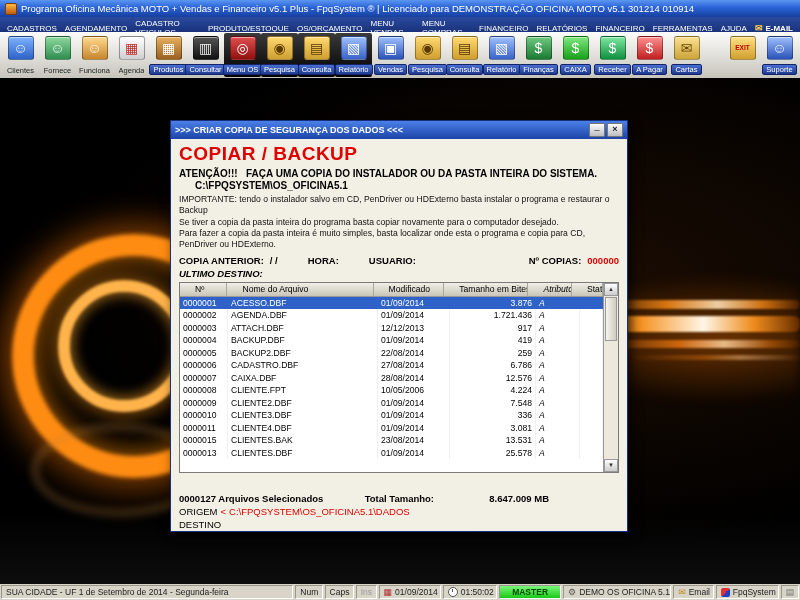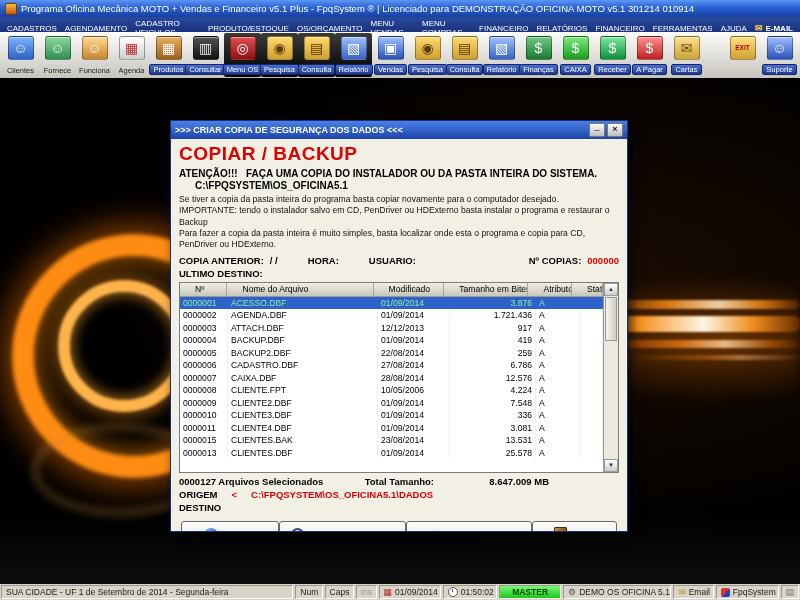--- a/index.html
+++ b/index.html
@@ -287,8 +287,8 @@
     <div class="dlg-attention">ATENÇÃO!!!   FAÇA UMA COPIA DO INSTALADOR OU DA PASTA INTEIRA DO SISTEMA.</div>
     <div class="dlg-path">C:\FPQSYSTEM\OS_OFICINA5.1</div>
     <div class="dlg-important">
+      <div>IMPORTANTE: tendo o instalador salvo em CD, PenDriver ou HDExterno basta instalar o programa e restaurar o Backup</div>
       <div>Se tiver a copia da pasta inteira do programa basta copiar novamente para o computador desejado.</div>
-      <div>IMPORTANTE: tendo o instalador salvo em CD, PenDriver ou HDExterno basta instalar o programa e restaurar o Backup</div>
       <div>Para fazer a copia da pasta inteira é muito simples, basta localizar onde esta o programa e copia para CD, PenDriver ou HDExterno.</div>
     </div>
     <div class="info-row">

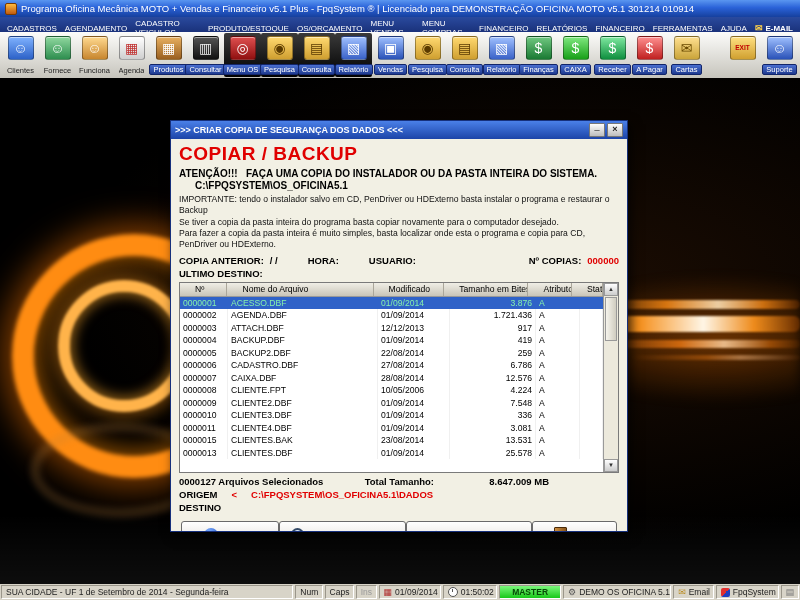--- a/index.html
+++ b/index.html
@@ -83,7 +83,7 @@
   .gap30{margin-left:24px;}
   .ml-auto{margin-left:auto;}
   .red{color:#e00000;text-align:right;}
-  .ultimo{font-size:9.5px;font-weight:bold;margin:2px 0 3px;}
+  .ultimo{font-size:9.5px;font-weight:bold;margin:2px 0 3px;font-style:italic;}
 
   .tablebox{border:1px solid #7a7a7a;background:#fff;height:189px;flex:none;display:flex;}
   .tmain{flex:1;overflow:hidden;}

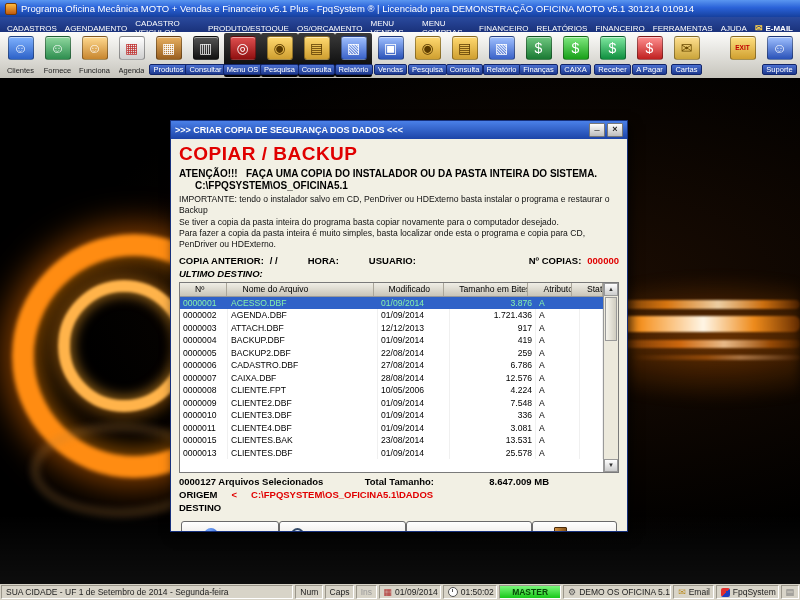--- a/index.html
+++ b/index.html
@@ -94,7 +94,7 @@
   .tcell{font-size:8.6px;padding:0 3px;box-sizing:border-box;white-space:nowrap;overflow:hidden;border-right:1px solid #f0f0f0;}
   .trow.selected{background:#2f62c8;color:#86efac;}
   .trow.selected .tcell{border-right-color:#2f62c8;}
-  .c0{width:48px;}.c1{width:150px;}.c2{width:72px;}.c3{width:86px;text-align:right;}.c4{width:44px;}.c5{flex:1;}
+  .c0{width:48px;}.c1{width:150px;}.c2{width:72px;}.c3{width:86px;text-align:right;}.c4{width:44px;font-style:italic;}.c5{flex:1;}
   .vscroll{width:14px;flex:none;background:#ece9dc;border-left:1px solid #999;
     display:flex;flex-direction:column;}
   .sb-btn{height:13px;flex:none;background:linear-gradient(#fff,#ccc);border:1px solid #999;

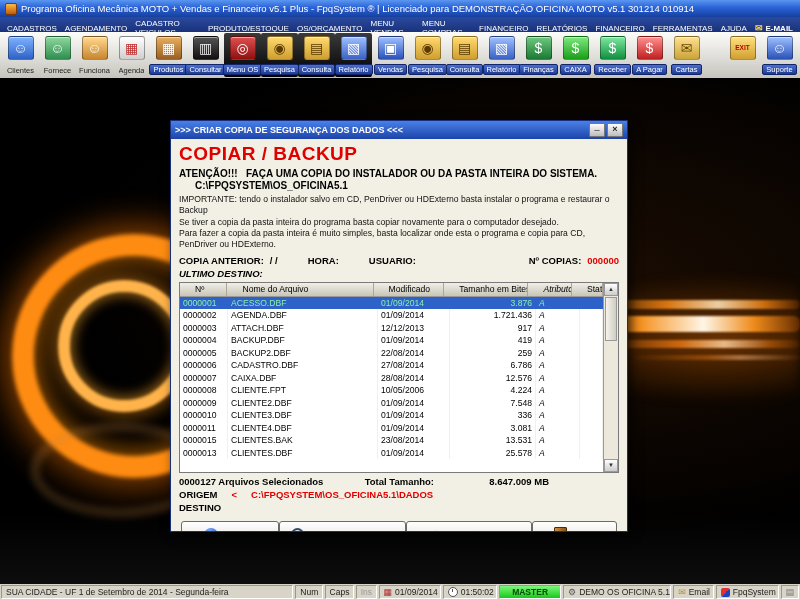--- a/index.html
+++ b/index.html
@@ -92,7 +92,7 @@
     box-sizing:border-box;white-space:nowrap;overflow:hidden;}
   .trow{display:flex;height:12.5px;line-height:12.5px;}
   .tcell{font-size:8.6px;padding:0 3px;box-sizing:border-box;white-space:nowrap;overflow:hidden;border-right:1px solid #f0f0f0;}
-  .trow.selected{background:#2f62c8;color:#86efac;}
+  .trow.selected{background:#2f62c8;color:#ffffff;}
   .trow.selected .tcell{border-right-color:#2f62c8;}
   .c0{width:48px;}.c1{width:150px;}.c2{width:72px;}.c3{width:86px;text-align:right;}.c4{width:44px;font-style:italic;}.c5{flex:1;}
   .vscroll{width:14px;flex:none;background:#ece9dc;border-left:1px solid #999;

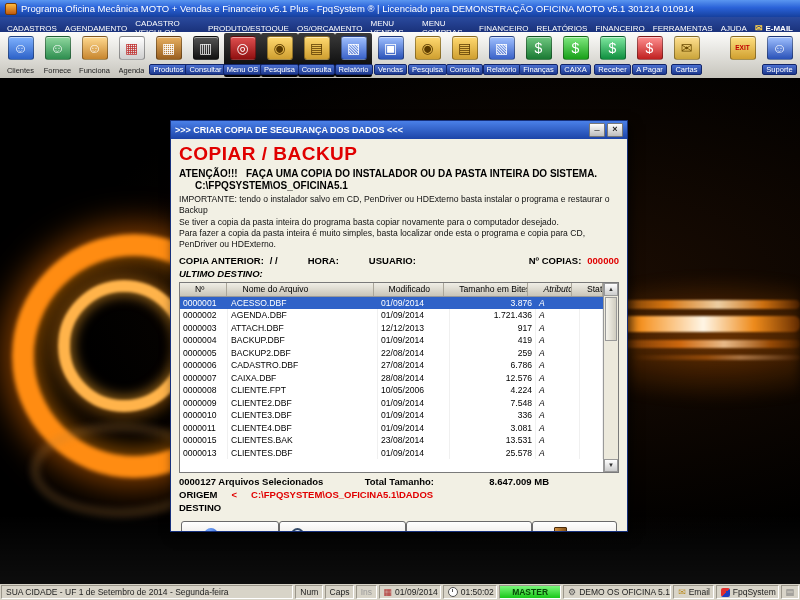--- a/index.html
+++ b/index.html
@@ -104,7 +104,7 @@
   .sb-thumb{height:42px;margin:1px;background:linear-gradient(90deg,#f6f4ec,#cfccc0);border:1px solid #999;}
   .sb-track{flex:1;}
 
-  .sumrow{display:flex;font-size:9.5px;font-weight:bold;margin-top:3px;align-items:baseline;}
+  .sumrow{display:flex;font-size:9.5px;font-weight:bold;margin-top:20px;align-items:baseline;}
   .sum-label{margin-left:auto;}
   .sum-value{width:115px;text-align:right;}
   .sum-pad{width:70px;}

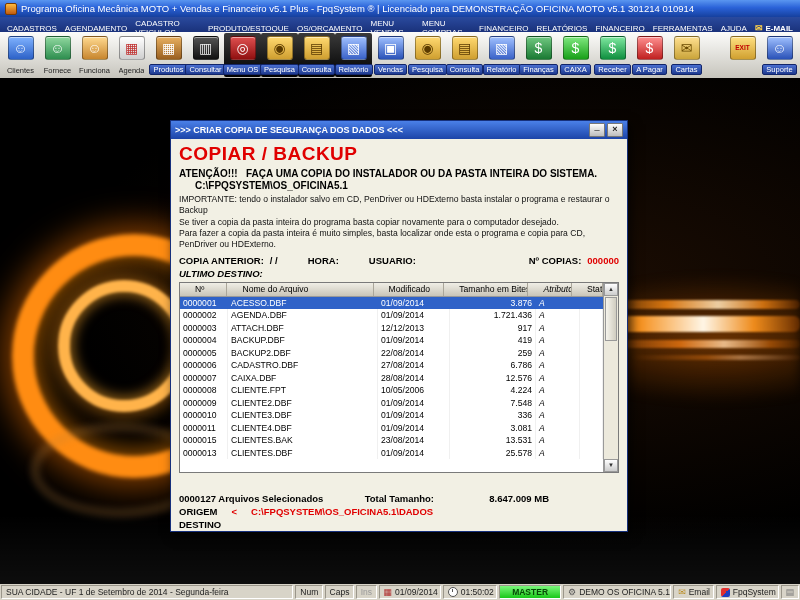--- a/index.html
+++ b/index.html
@@ -108,7 +108,7 @@
   .sum-label{margin-left:auto;}
   .sum-value{width:115px;text-align:right;}
   .sum-pad{width:70px;}
-  .pathrow{font-size:9.5px;font-weight:bold;display:flex;gap:14px;margin-top:2px;white-space:pre;}
+  .pathrow{font-size:9.5px;font-weight:normal;display:flex;gap:3px;margin-top:2px;white-space:pre;}
 
   .btnrow{display:flex;margin-top:8px;align-items:center;justify-content:space-between;padding:0 2px;}
   .cmd{height:26px;display:flex;align-items:center;justify-content:center;gap:5px;

